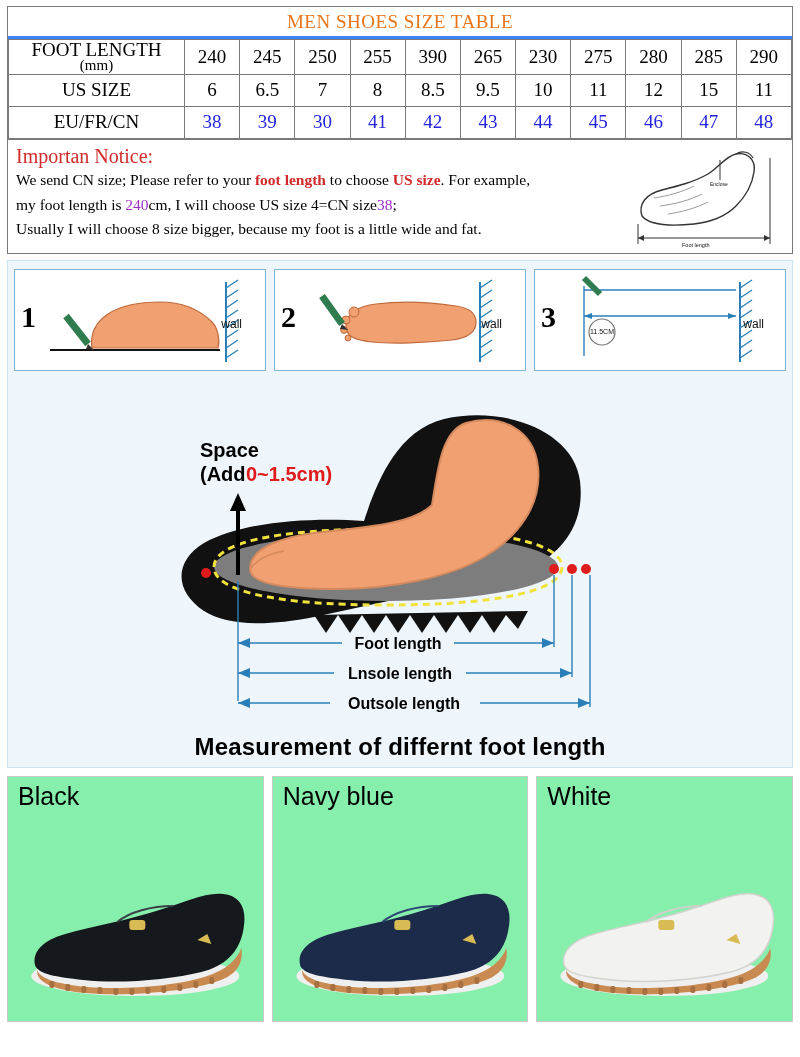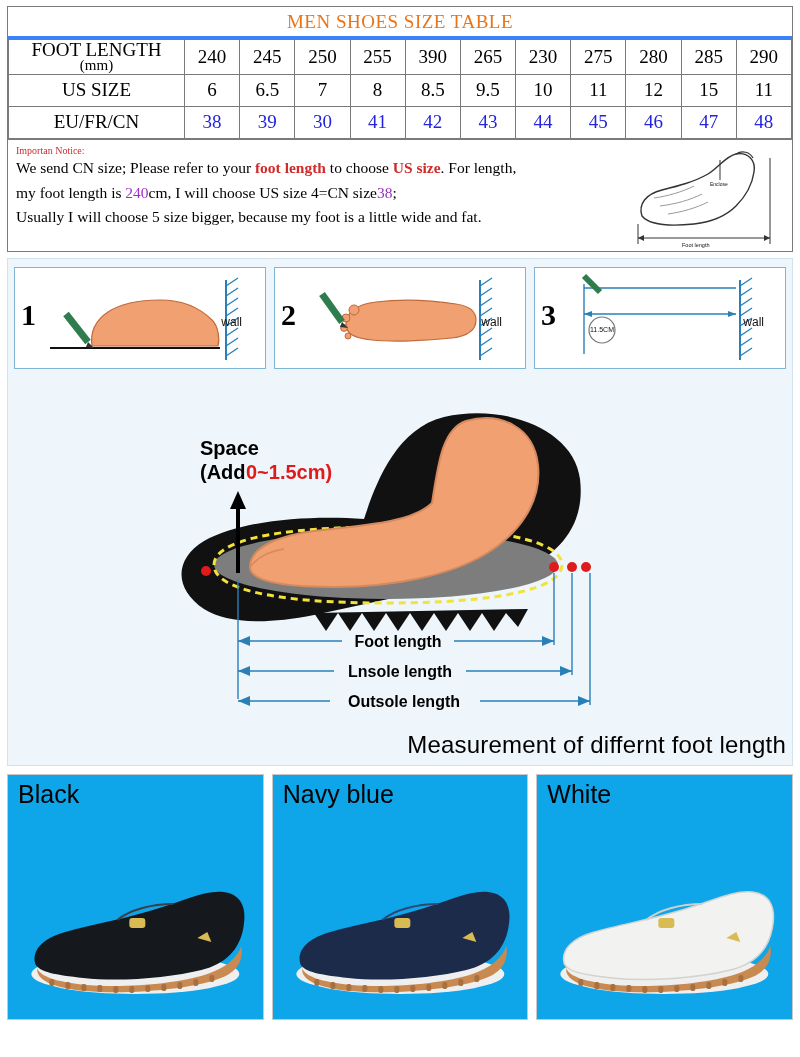--- a/index.html
+++ b/index.html
@@ -76,7 +76,7 @@
   }
   .notice-title {
     color: #d12b2b;
-    font-size: 10px;
+    font-size: 20px;
     margin-bottom: 3px;
   }
   .notice p {

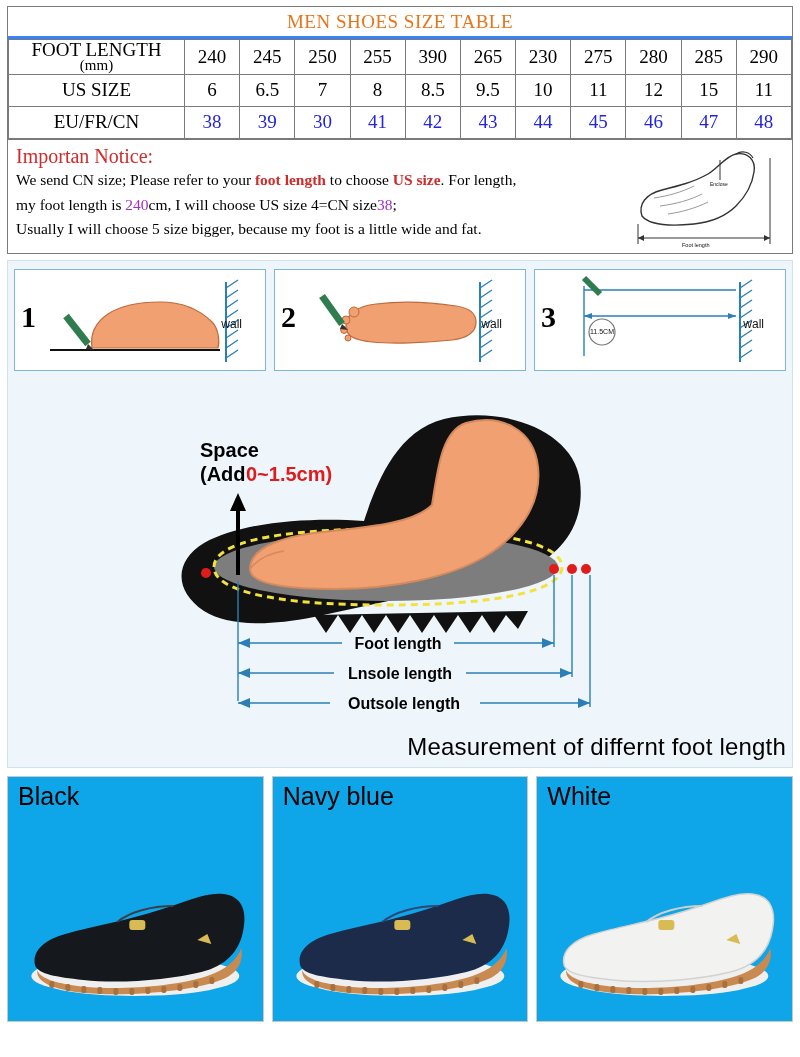--- a/index.html
+++ b/index.html
@@ -237,7 +237,7 @@
 
     <div class="notice">
       <div class="notice-title">Importan Notice:</div>
-      <p><span>We send CN size; Please refer to your </span><span class="red">foot length</span><span> to choose </span><span class="red">US size</span><span>. For length,</span></p>
+      <p><span>We send CN size; Please refer to your </span><span class="red">foot length</span><span> to choose </span><span class="red">US size</span><span>. For example,</span></p>
       <p><span>my foot length is </span><span class="purple">240</span><span>cm, I will choose US size 4=CN size</span><span class="purple">38</span><span>;</span></p>
       <p>Usually I will choose 5 size bigger, because my foot is a little wide and fat.</p>
 

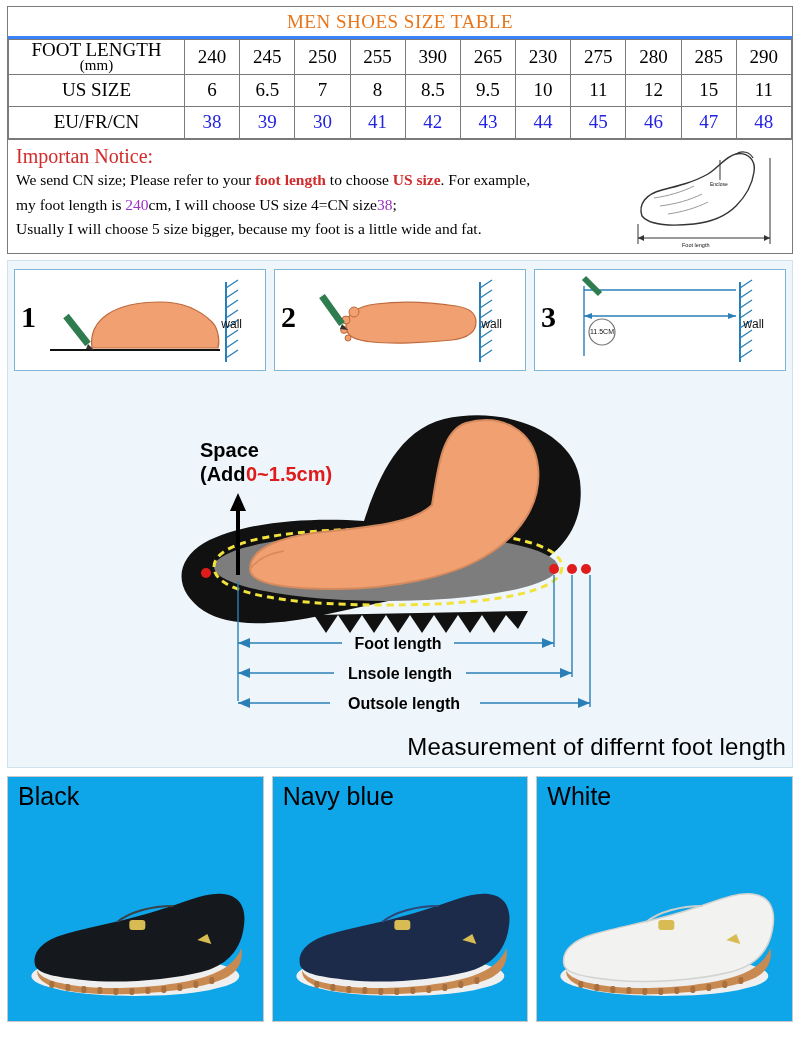--- a/index.html
+++ b/index.html
@@ -239,7 +239,7 @@
       <div class="notice-title">Importan Notice:</div>
       <p><span>We send CN size; Please refer to your </span><span class="red">foot length</span><span> to choose </span><span class="red">US size</span><span>. For example,</span></p>
       <p><span>my foot length is </span><span class="purple">240</span><span>cm, I will choose US size 4=CN size</span><span class="purple">38</span><span>;</span></p>
-      <p>Usually I will choose 5 size bigger, because my foot is a little wide and fat.</p>
+      <p>Usually I will choose 8 size bigger, because my foot is a little wide and fat.</p>
 
       <svg class="foot-diagram" viewBox="0 0 160 104">
         <path d="M18,70 C14,58 22,48 38,44 C54,40 70,36 84,28 C94,22 102,10 112,8 C124,6 132,14 130,26 C128,40 120,52 112,60 C102,70 88,76 70,78 C50,80 26,80 18,70 Z" fill="none" stroke="#333" stroke-width="1.4"></path>

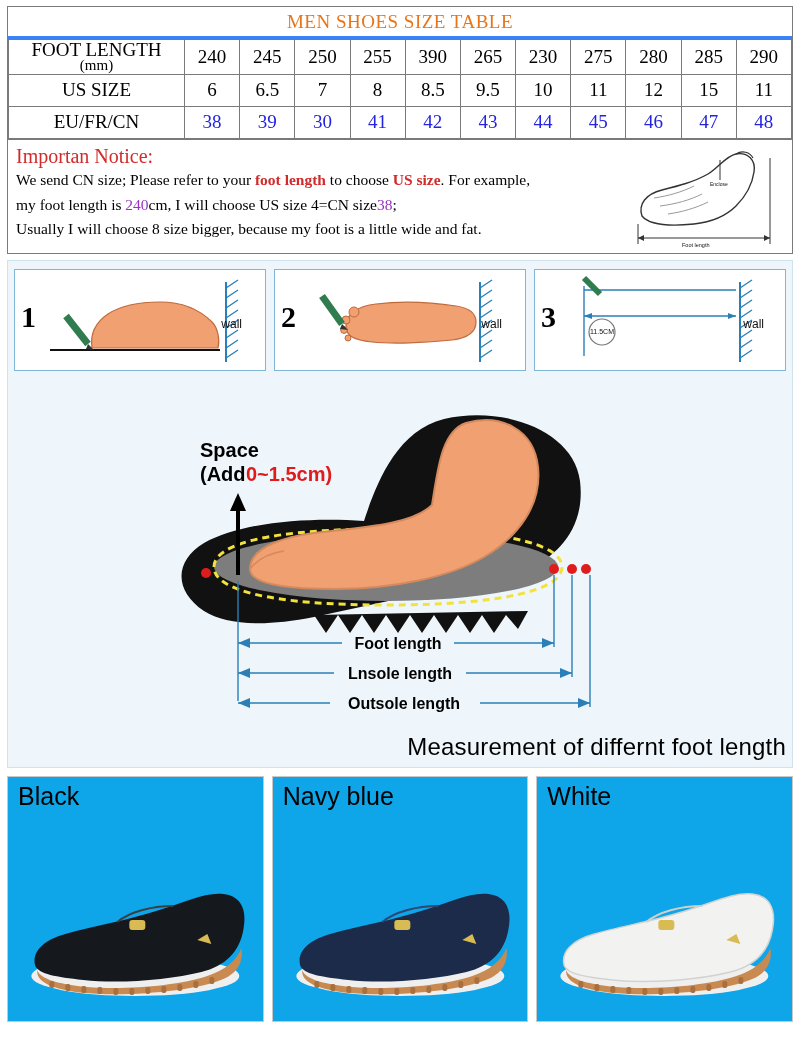--- a/index.html
+++ b/index.html
@@ -133,9 +133,9 @@
     height: 360px;
   }
   .measure-caption {
-    text-align: right;
+    text-align: center;
     font-family: "Liberation Sans", sans-serif;
-    font-weight: normal;
+    font-weight: bold;
     font-size: 24px;
     margin-top: 2px;
     letter-spacing: .2px;

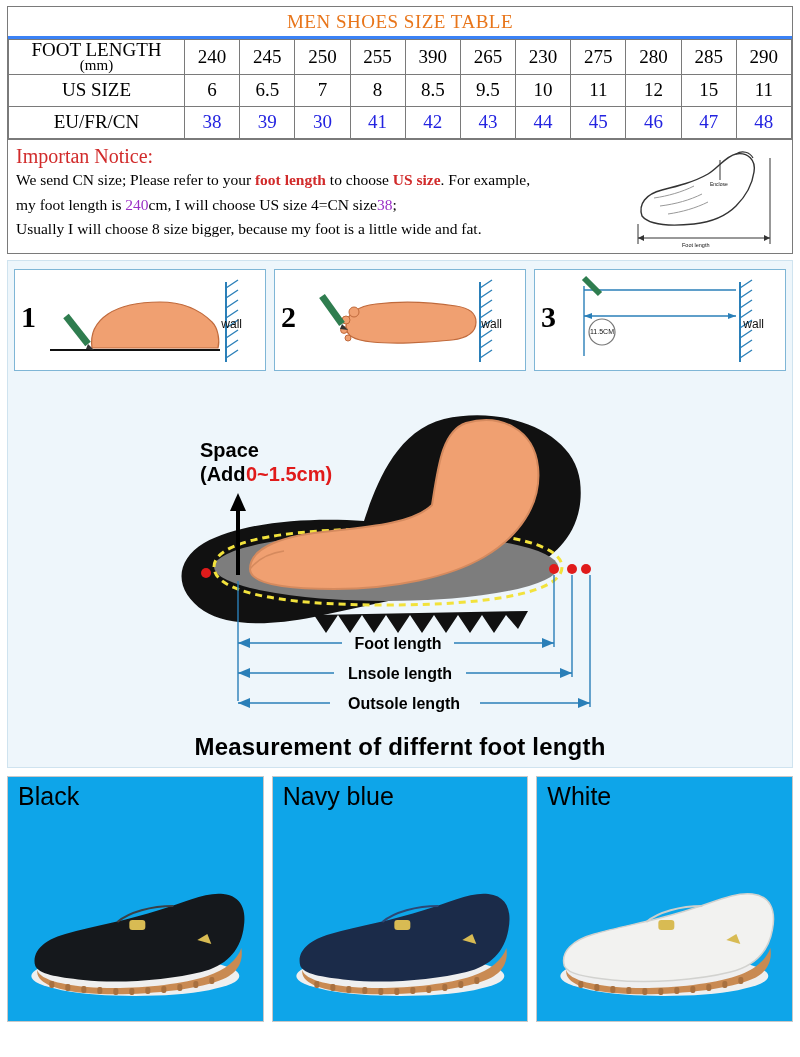--- a/index.html
+++ b/index.html
@@ -151,7 +151,7 @@
   .color-card {
     flex: 1 1 0;
     border: 1px solid #c8c8c8;
-    background: #0ea5e9;
+    background: #86efac;
     height: 246px;
     position: relative;
     box-sizing: border-box;

